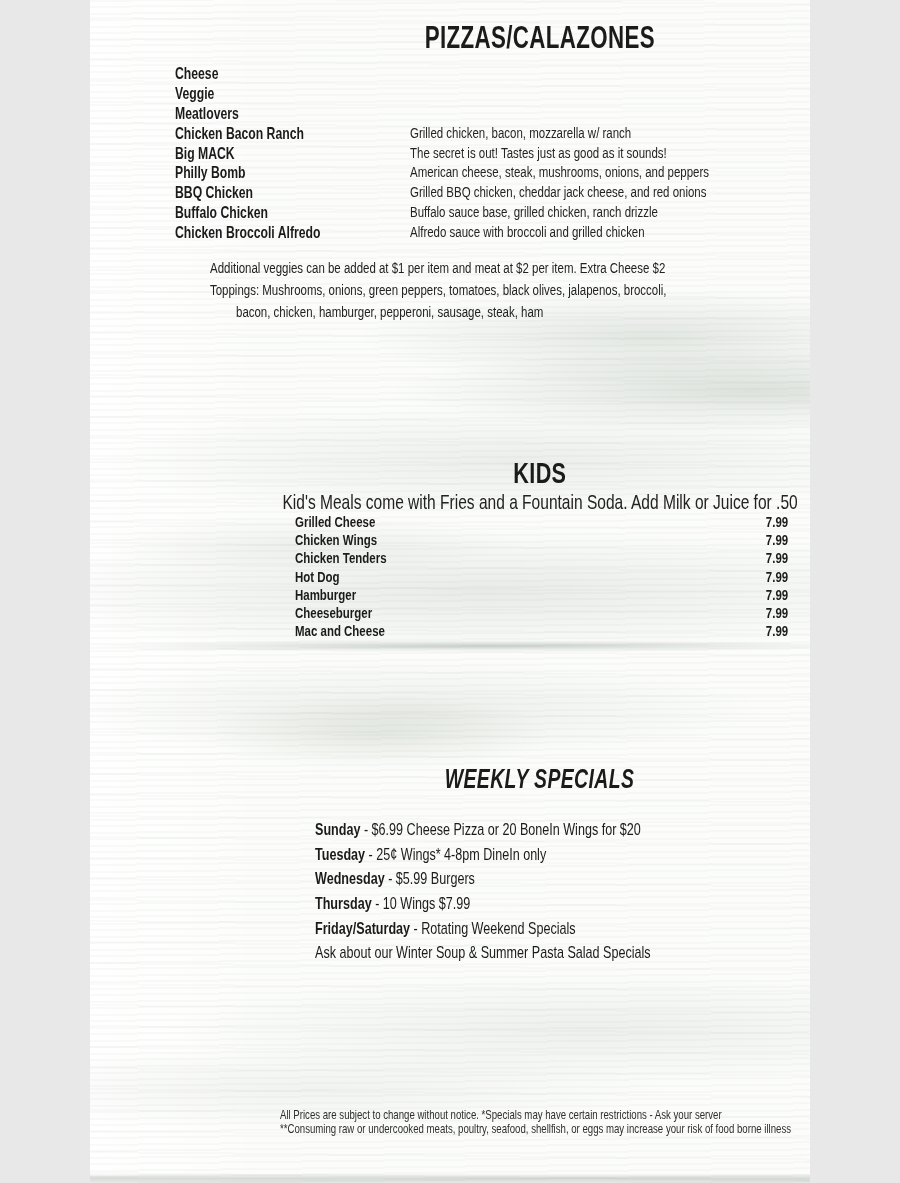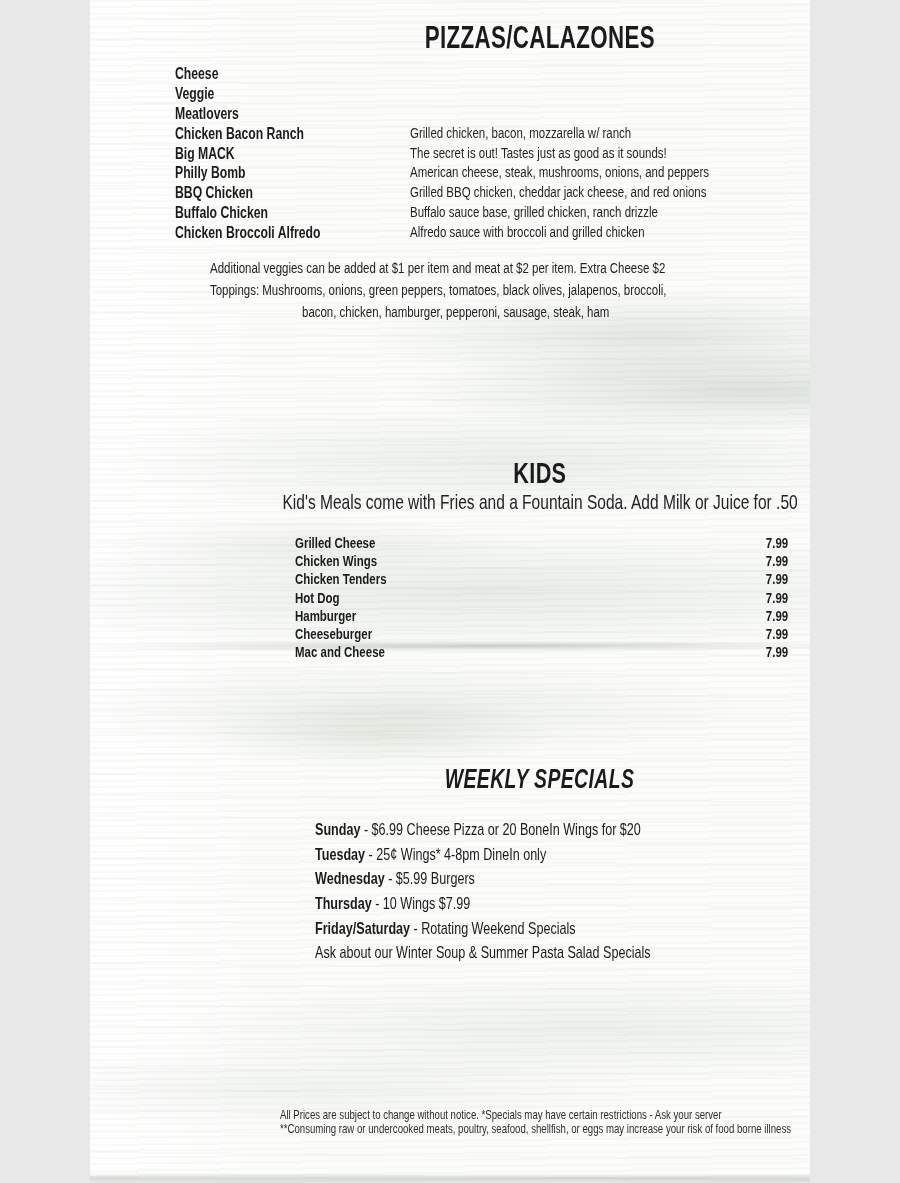--- a/index.html
+++ b/index.html
@@ -48,7 +48,7 @@
   .pizza-price { width:70px; text-align:right; font-weight:bold; font-size:22px; }
 
   .note { position:absolute; top:257px; left:120px; font-size:15.5px; color:#222; line-height:22px; }
-  .note .indent { margin-left:92px; }
+  .note .indent { margin-left:26px; }
   .note div { height:22px; }
 
   .kids-subtitle { position:absolute; top:490px; left:0; width:900px; text-align:center; font-size:21px; color:#222; }

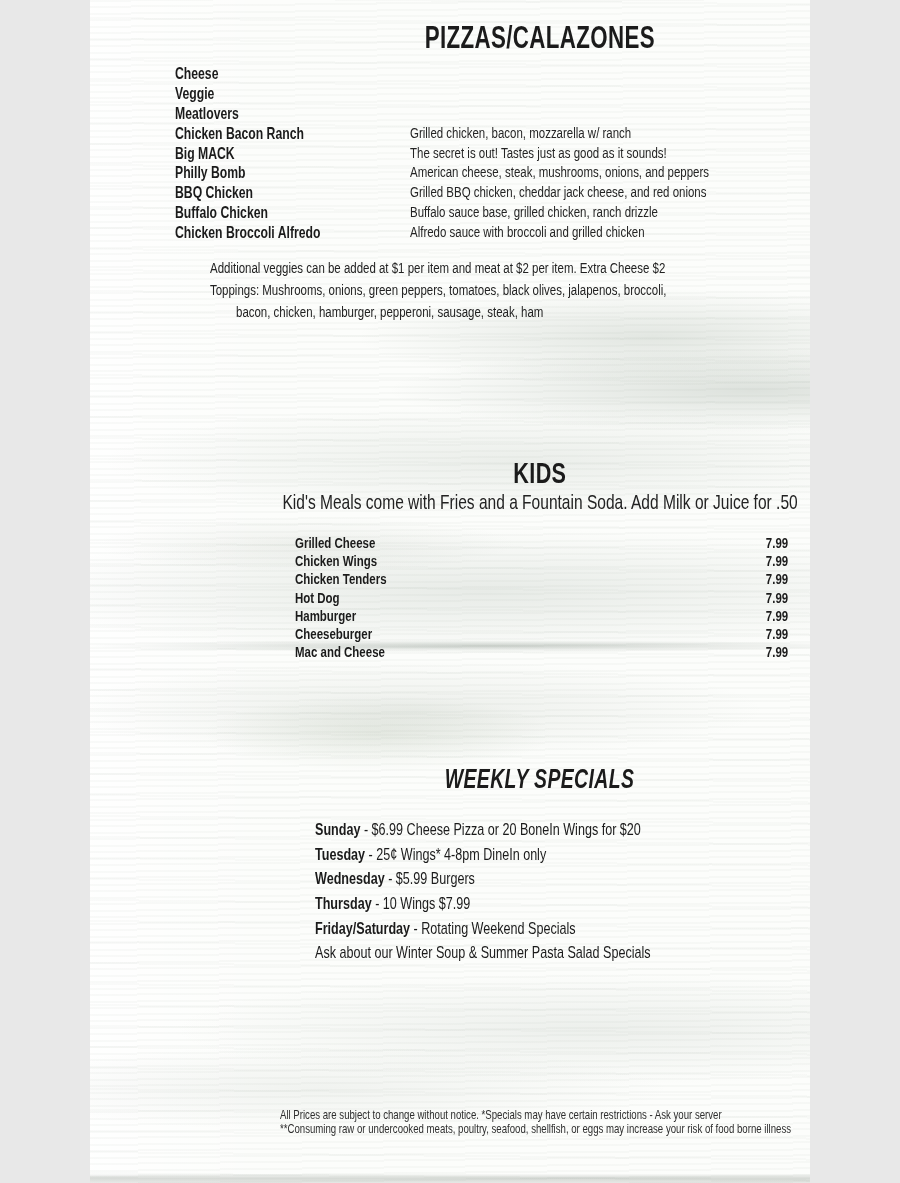--- a/index.html
+++ b/index.html
@@ -53,7 +53,7 @@
 
   .kids-subtitle { position:absolute; top:490px; left:0; width:900px; text-align:center; font-size:21px; color:#222; }
 
-  .kids-table { position:absolute; top:534px; left:205px; width:493px; }
+  .kids-table { position:absolute; top:513px; left:205px; width:493px; }
   .kids-row   { display:flex; align-items:baseline; height:18.2px; }
   .kids-name  { flex:1; font-weight:bold; font-size:15.5px; }
   .kids-price { width:60px; text-align:right; font-weight:bold; font-size:15.5px; }

